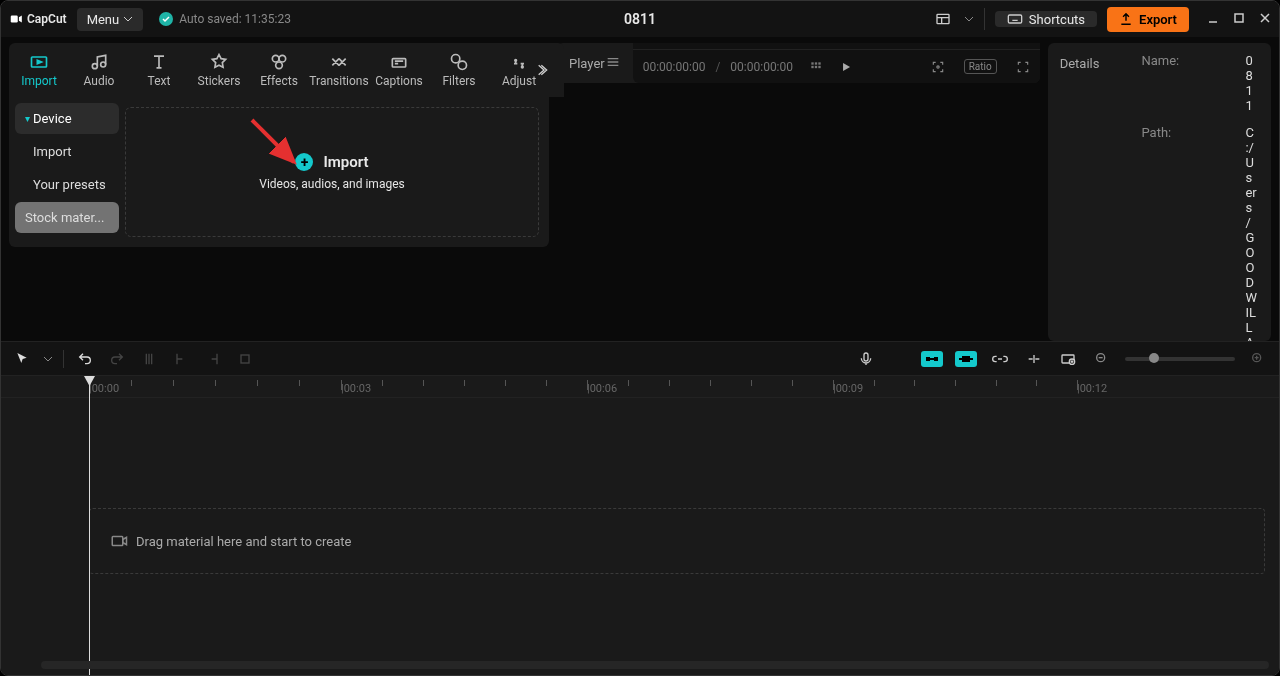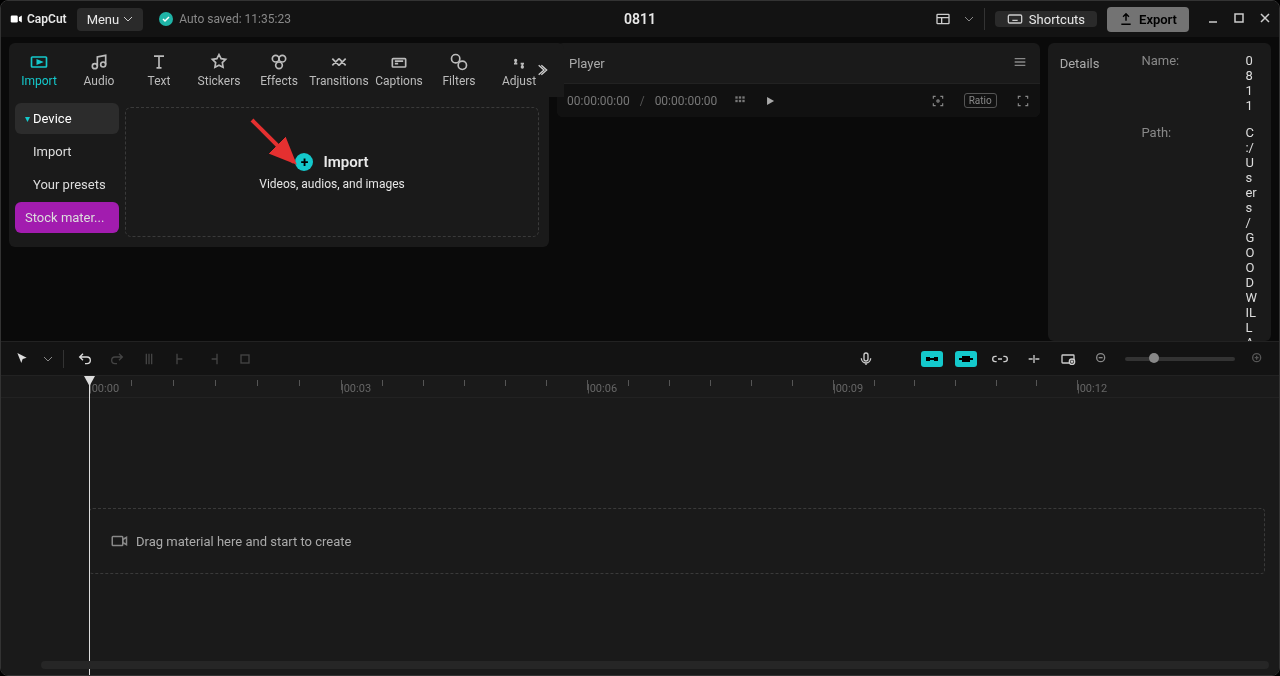--- a/index.html
+++ b/index.html
@@ -19,7 +19,7 @@
 .tb-icon-btn svg { width:16px; height:16px; }
 .divider-v { width: 1px; height: 22px; background: #333; }
 .shortcuts { display:flex; align-items:center; gap:6px; background:#2a2a2a; border-radius:4px; padding:0 12px; cursor:pointer; font-size:13px; }
-.export { display:flex; align-items:center; gap:6px; background:#737373; color:#000; border-radius:4px; padding:5px 12px; cursor:pointer; font-weight:600; font-size:13px; }
+.export { display:flex; align-items:center; gap:6px; background:#f97316; color:#000; border-radius:4px; padding:5px 12px; cursor:pointer; font-weight:600; font-size:13px; }
 .win-ctrl { display:flex; gap:14px; margin-left:8px; }
 .win-ctrl span { cursor:pointer; color:#ccc; }
 

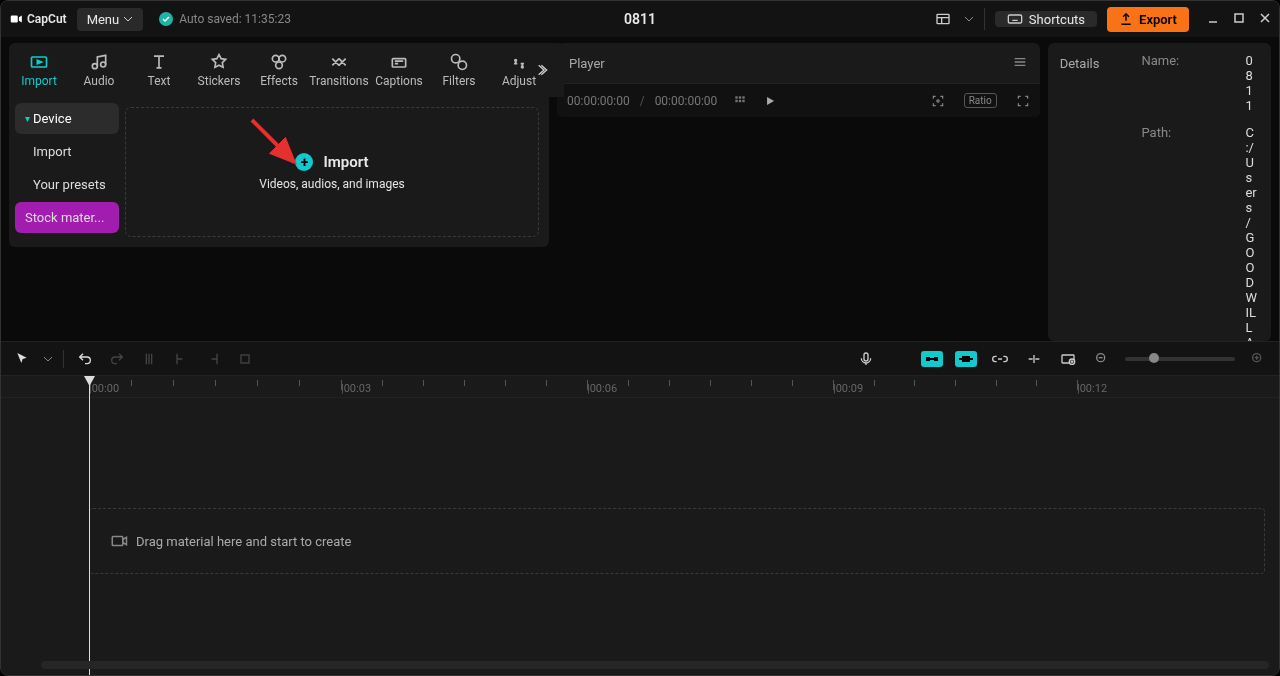--- a/index.html
+++ b/index.html
@@ -48,7 +48,7 @@
 .import-sub { color:#e5e5e5; font-size:12px;text-align:right; }
 .arrow { position:absolute; left:122px; top:8px; pointer-events:none; }
 
-.panel-mid { width: 372px; display:flex; flex-direction:column; }
+.panel-mid { width: 372px; display:flex; flex-direction:row; }
 .panel-header { height:40px; display:flex; align-items:center; justify-content:space-between; padding:0 12px; color:#aaa; font-size:13px; }
 .player-stage { flex:1; background:#111; margin:0 0 0 0; border-radius:0 0 6px 6px; display:flex; flex-direction:column; }
 .player-empty { flex:1; }

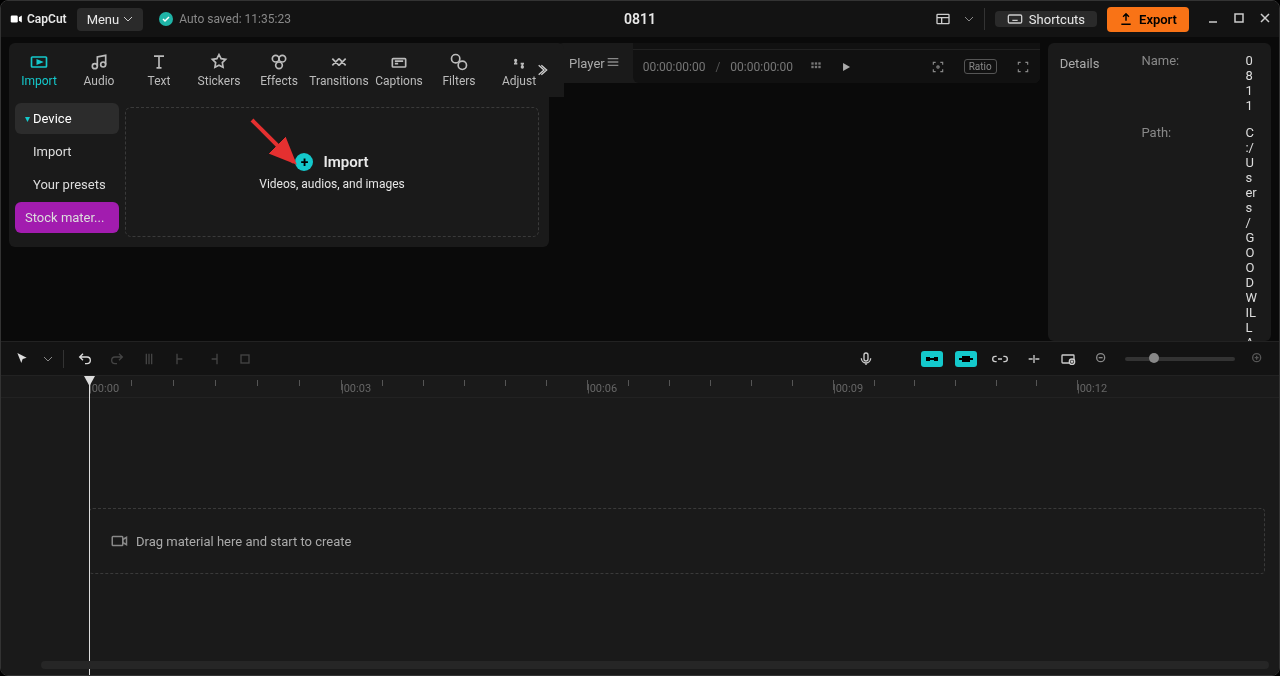--- a/index.html
+++ b/index.html
@@ -39,7 +39,7 @@
 .side-item.active { background:#2c2c2c; color:#fff; }
 .side-item.active::before { content:"▾"; color:#14c9cc; margin-right:3px; font-size:10px; display:inline-block; transform: translateY(-1px); }
 .side-item.sub { padding-left: 18px; }
-.side-item.hover { background:#a21caf; }
+.side-item.hover { background:#737373; }
 .left-content { flex:1; padding:10px 10px 10px 0; }
 .import-box { border:1px dashed #3a3a3a; border-radius:6px; height:130px; display:flex; flex-direction:column; align-items:center; justify-content:center; gap:6px; cursor:pointer; position:relative; }
 .import-line { display:flex; align-items:center; gap:10px; }

